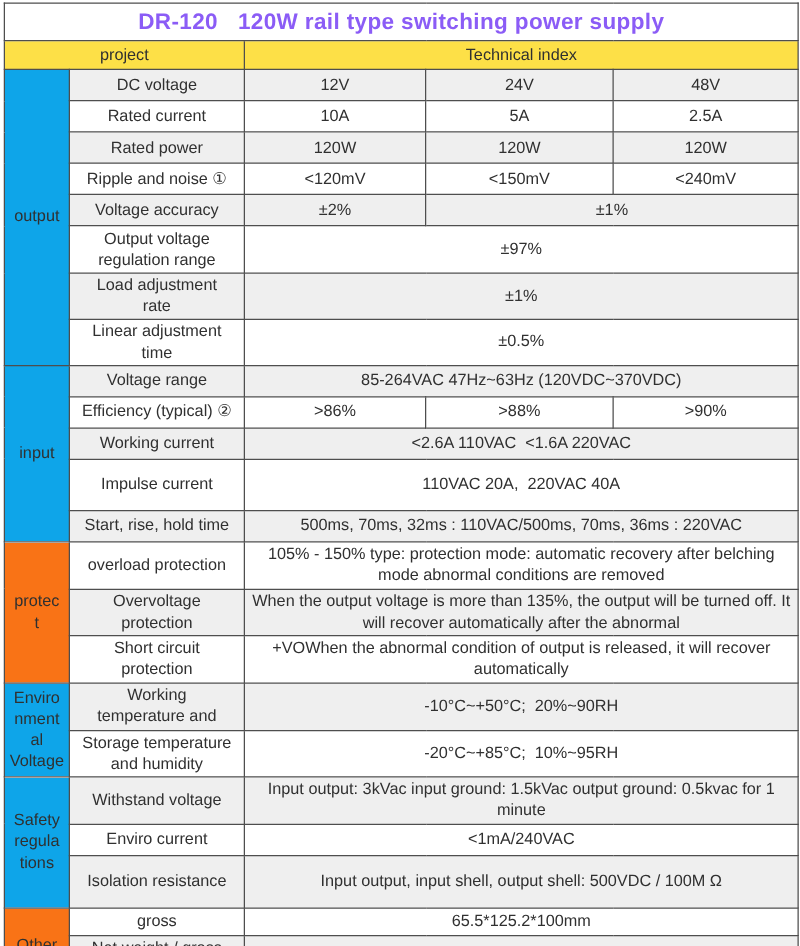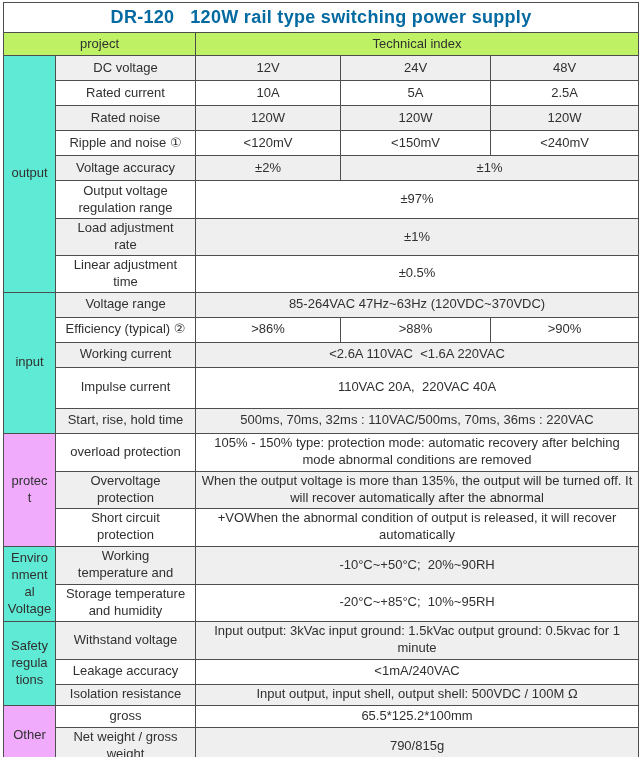--- a/index.html
+++ b/index.html
@@ -23,7 +23,7 @@
   td.title{
     font-size:18px;
     font-weight:bold;
-    color:#0369a1;
+    color:#8b5cf6;
     background:#ffffff;
     letter-spacing:.3px;
   }

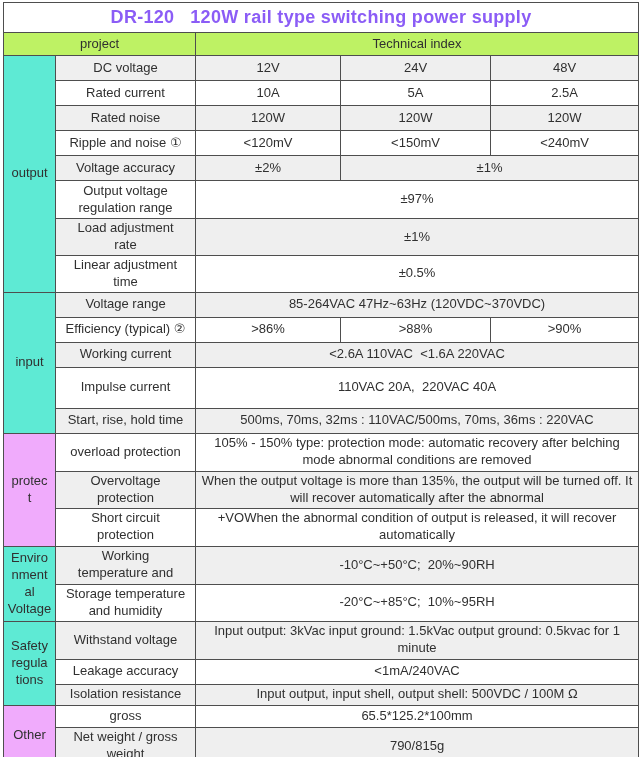--- a/index.html
+++ b/index.html
@@ -27,7 +27,7 @@
     background:#ffffff;
     letter-spacing:.3px;
   }
-  td.hdr{background:#bef264;}
+  td.hdr{background:#fde047;}
   td.grp{
     background:#f0abfc;
     white-space:pre-line;

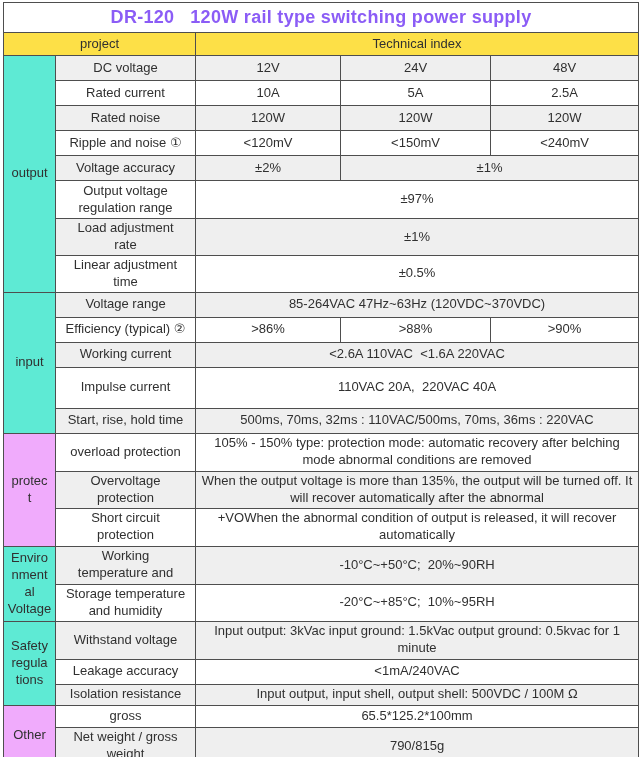--- a/index.html
+++ b/index.html
@@ -77,7 +77,7 @@
     <td>2.5A</td>
   </tr>
   <tr class="h25 alt">
-    <td class="lbl">Rated noise</td>
+    <td class="lbl">Rated power</td>
     <td>120W</td>
     <td>120W</td>
     <td>120W</td>

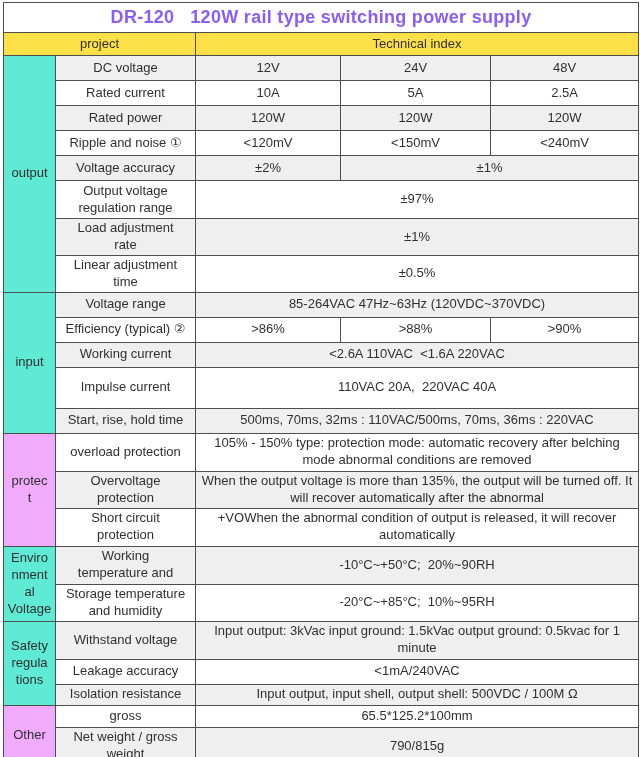--- a/index.html
+++ b/index.html
@@ -35,7 +35,7 @@
   }
   td.lbl{white-space:pre-line;padding:1px 3px;}
   tr.alt td{background:#efefef;}
-  tr.alt td.grp{background:#5eead4;}
+  tr.alt td.grp{background:#0ea5e9;}
   
   .h30{height:30px}.h23{height:23px}.h25{height:25px}.h24{height:41px}
   .h38{height:38px}.h37{height:37px}.h36{height:36px}.h34{height:34px}

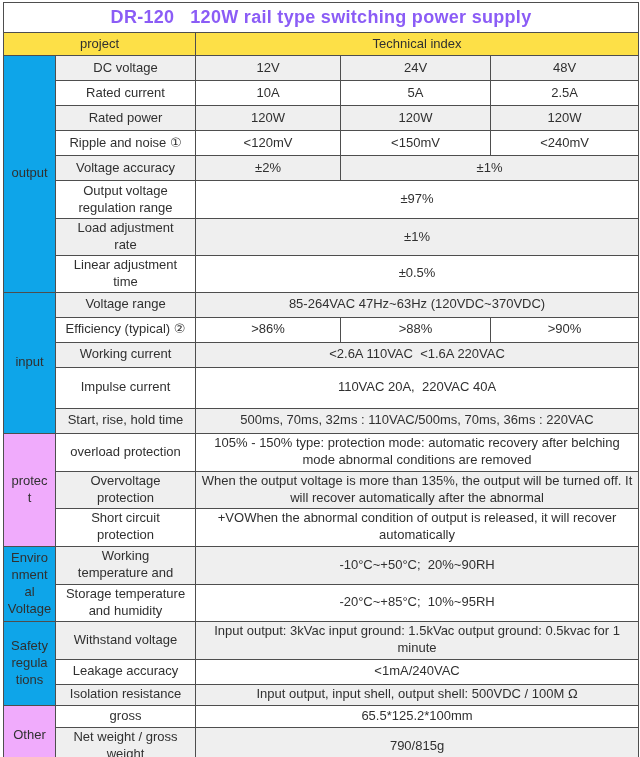--- a/index.html
+++ b/index.html
@@ -29,7 +29,7 @@
   }
   td.hdr{background:#fde047;}
   td.grp{
-    background:#f0abfc;
+    background:#f97316;
     white-space:pre-line;
     padding:1px 2px;
   }

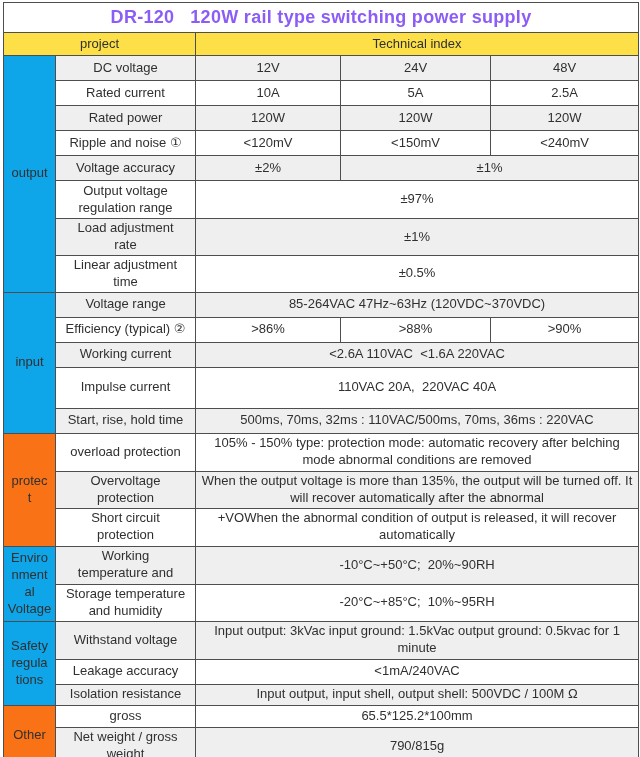--- a/index.html
+++ b/index.html
@@ -173,7 +173,7 @@
     <td colspan="3">Input output: 3kVac input ground: 1.5kVac output ground: 0.5kvac for 1 minute</td>
   </tr>
   <tr class="h25">
-    <td class="lbl">Leakage accuracy</td>
+    <td class="lbl">Enviro current</td>
     <td colspan="3">&lt;1mA/240VAC</td>
   </tr>
   <tr class="h27 alt">

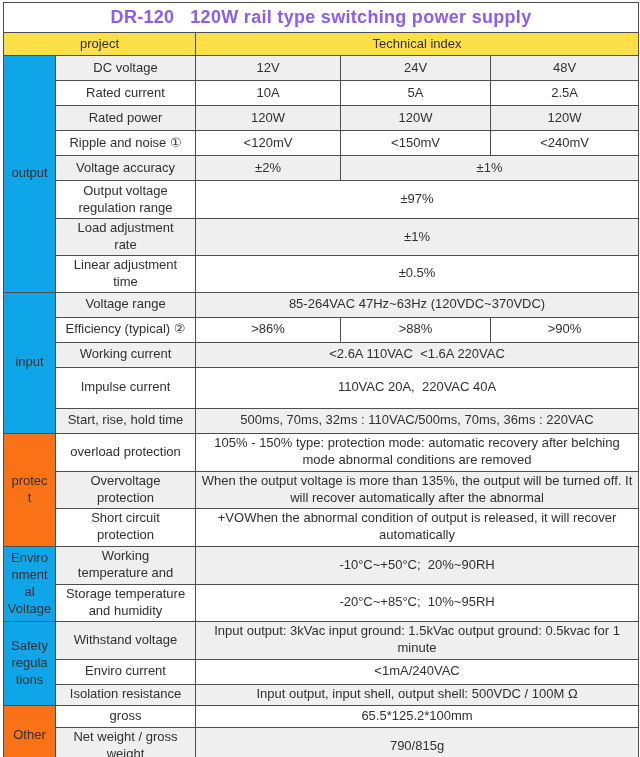--- a/index.html
+++ b/index.html
@@ -39,7 +39,7 @@
   
   .h30{height:30px}.h23{height:23px}.h25{height:25px}.h24{height:41px}
   .h38{height:38px}.h37{height:37px}.h36{height:36px}.h34{height:34px}
-  .h27{height:21px}.h22{height:22px}
+  .h27{height:42px}.h22{height:22px}
 </style>
 </head>
 <body>

